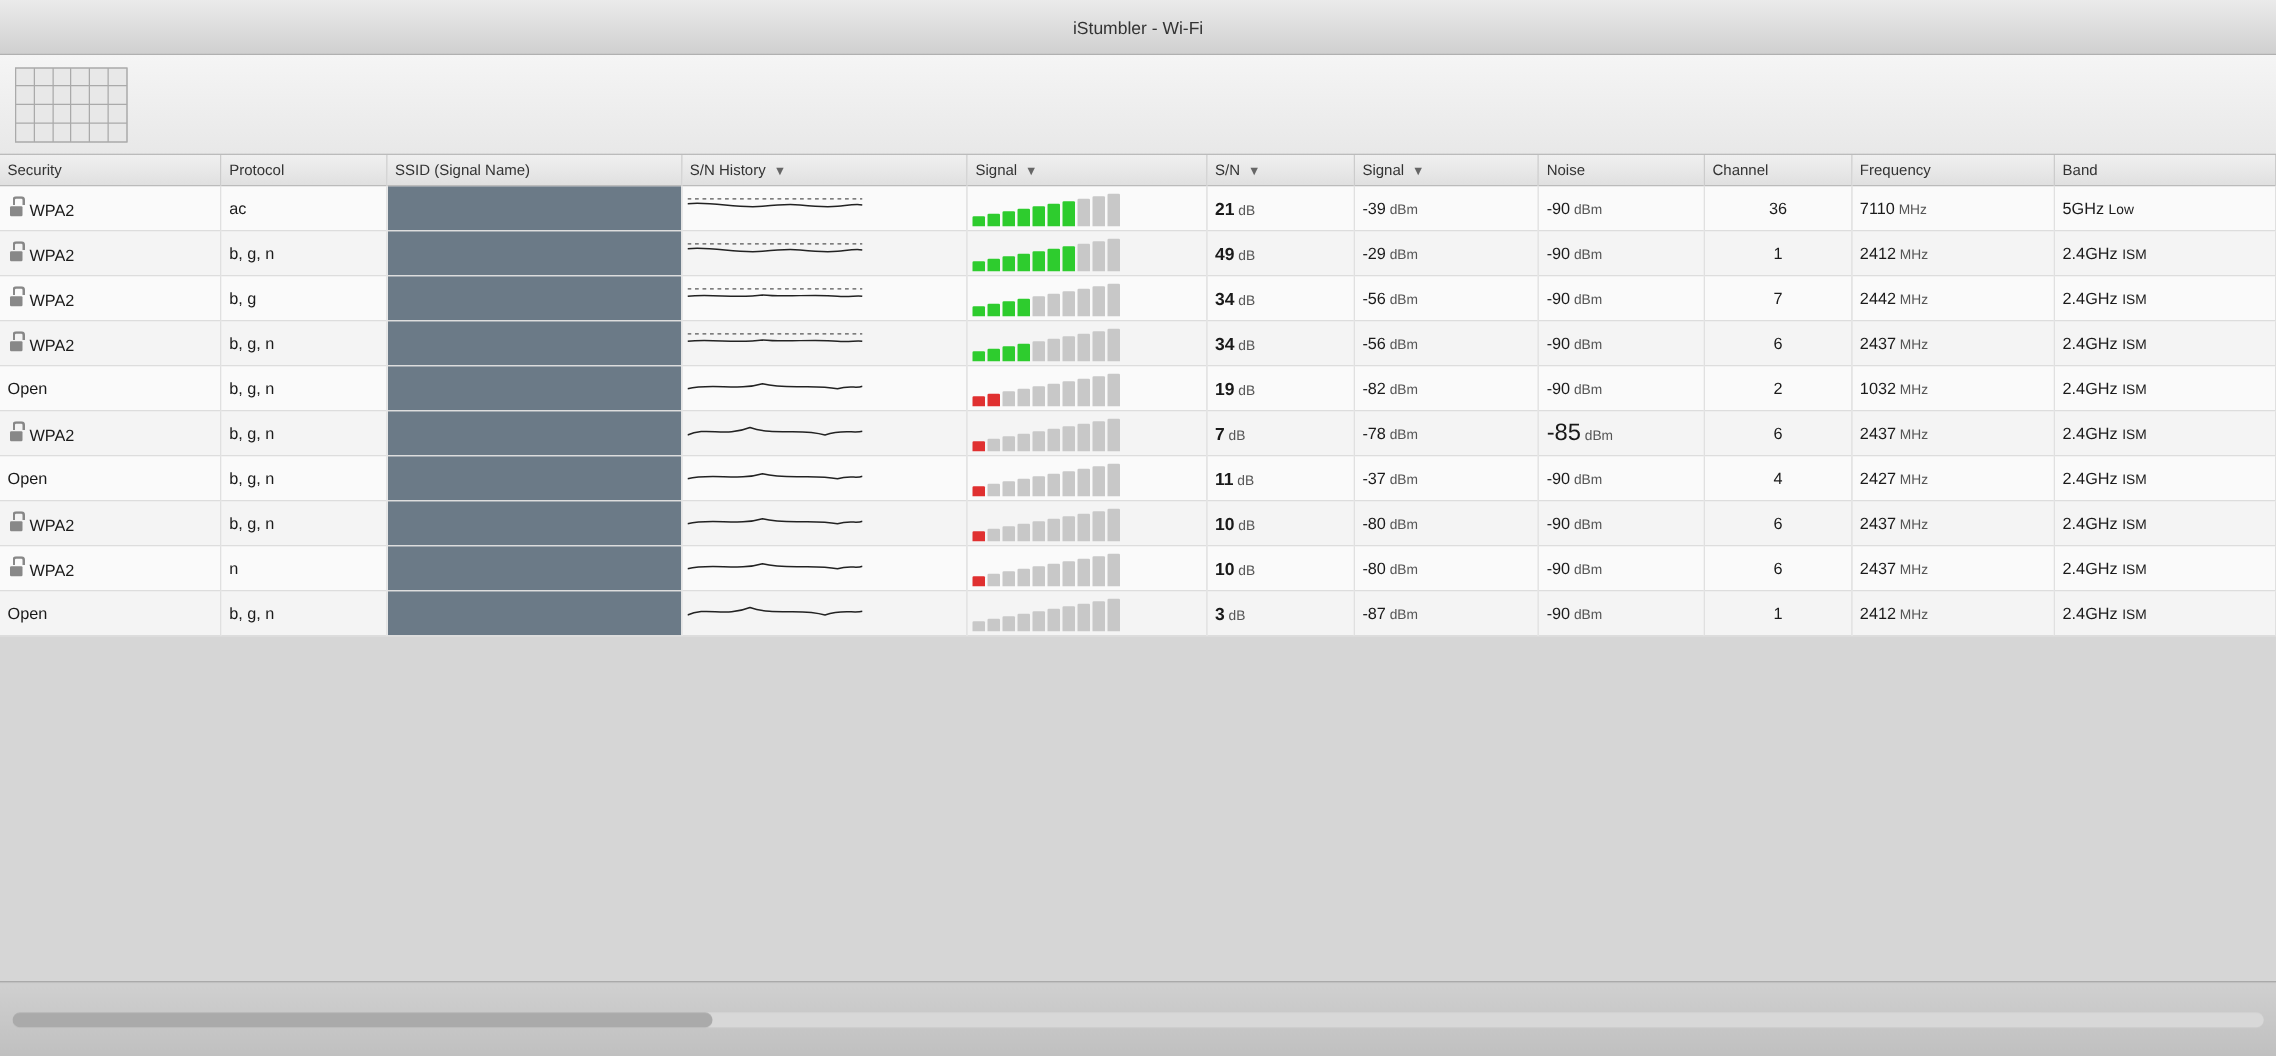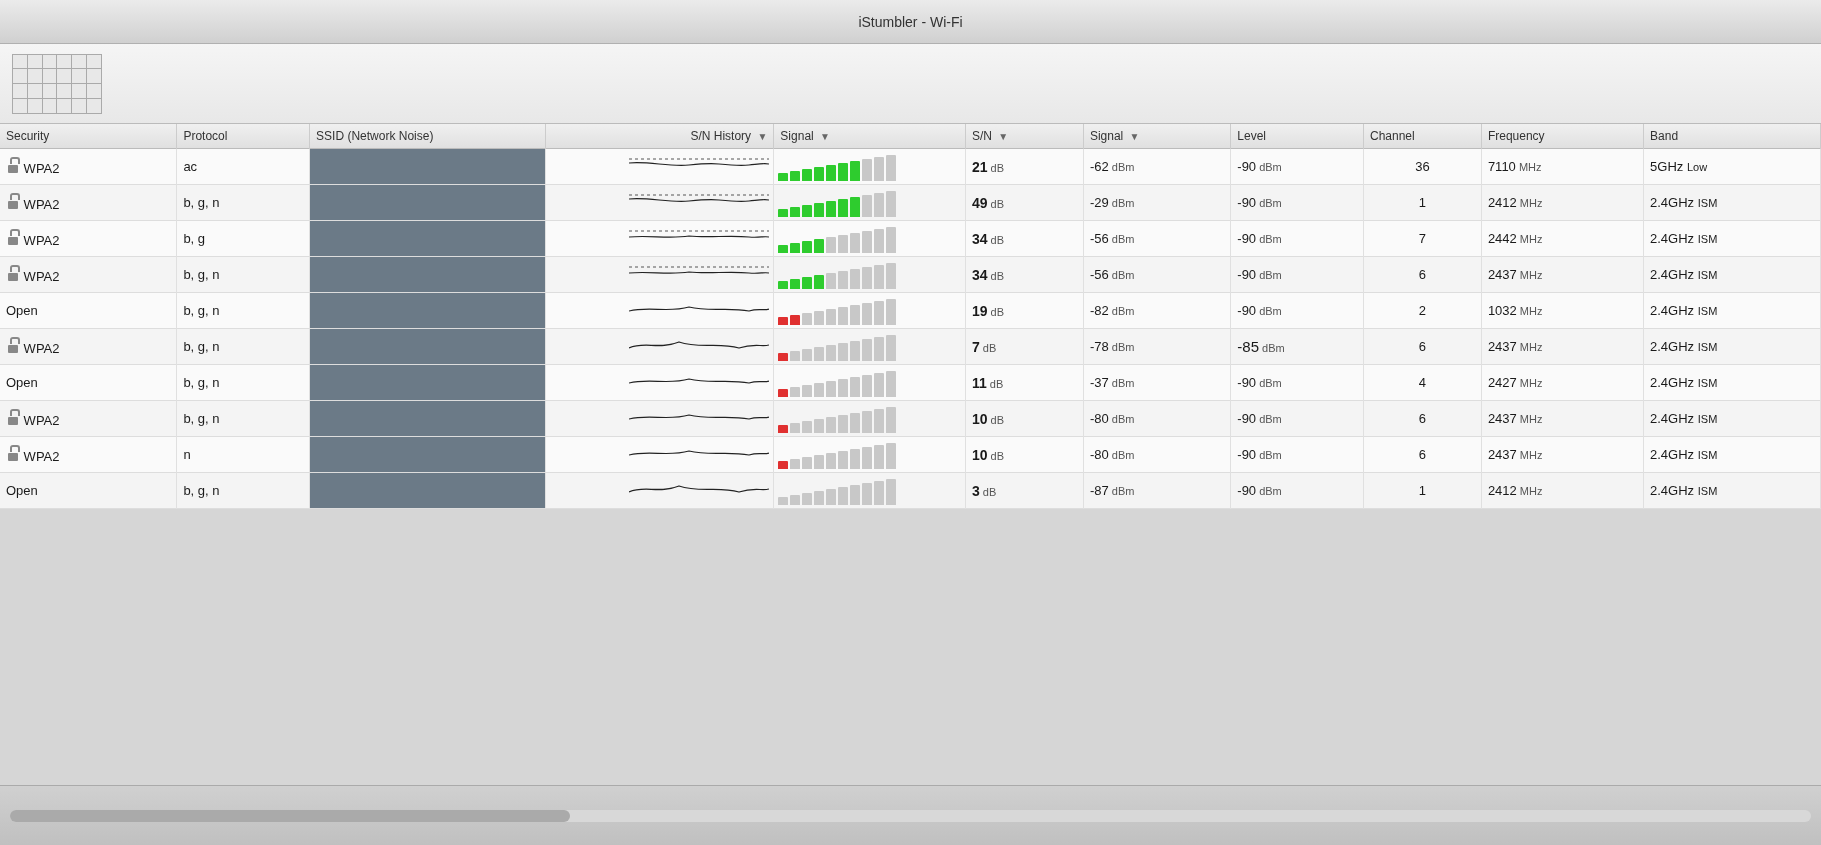--- a/index.html
+++ b/index.html
@@ -177,7 +177,7 @@
           <span>Protocol</span>
         </th>
         <th class="col-ssid">
-          <span>SSID (Network Noise)</span>
+          <span>SSID (Signal Name)</span>
         </th>
         <th class="col-history">
           <span>S/N History</span>

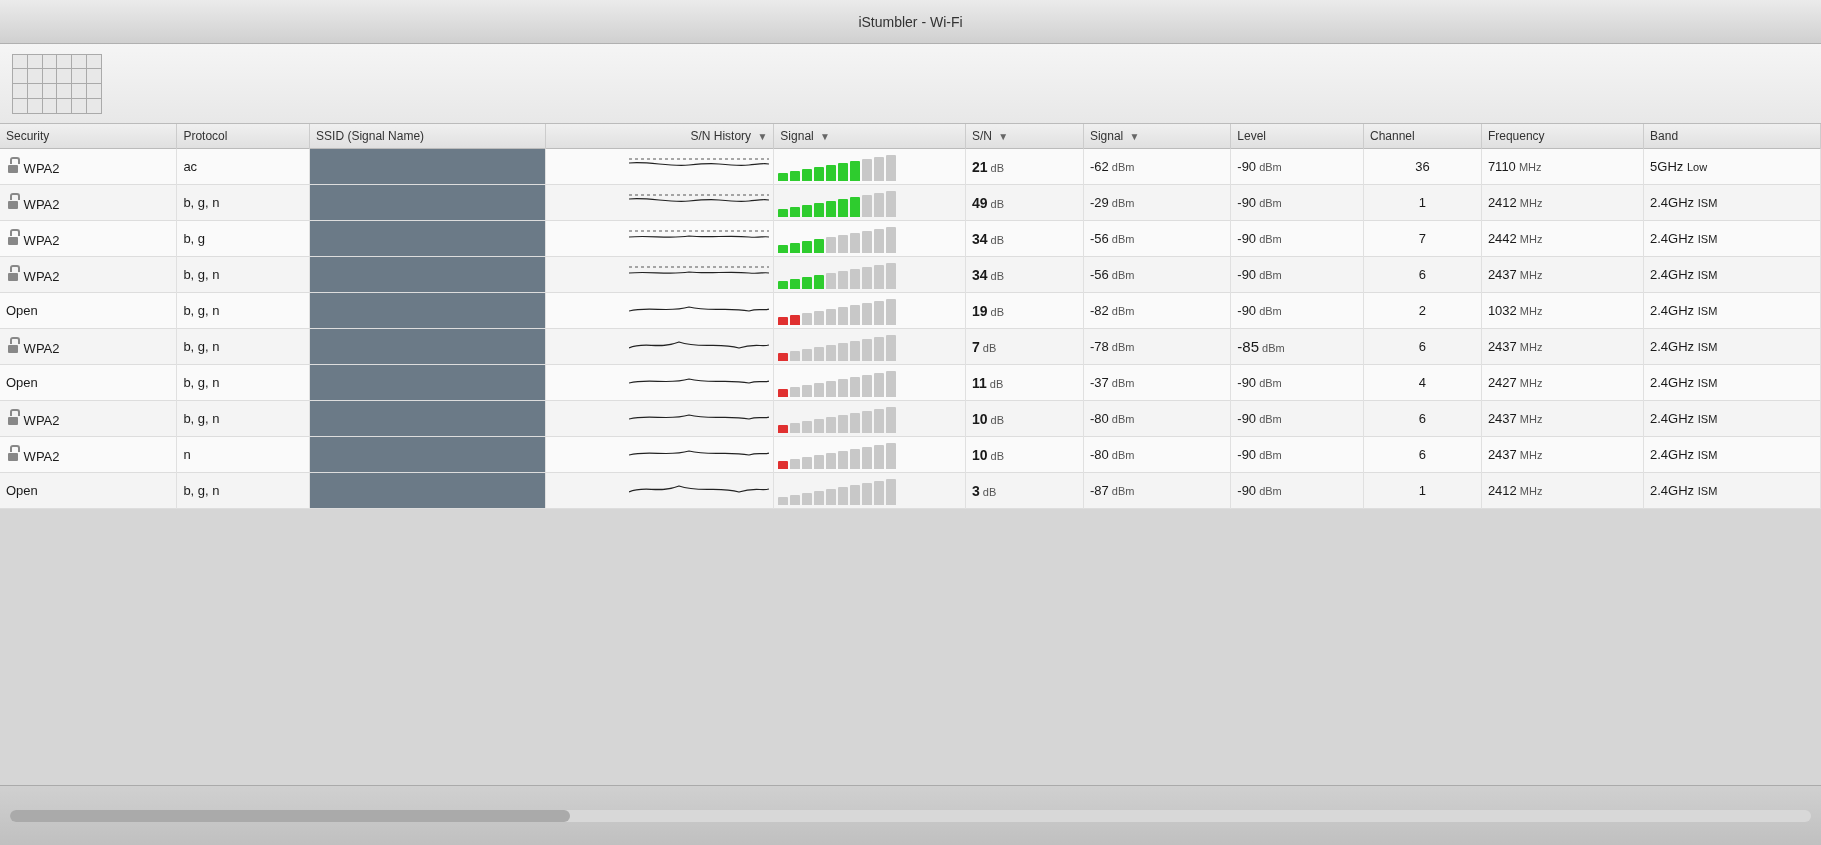--- a/index.html
+++ b/index.html
@@ -121,7 +121,7 @@
     .col-security { width: 120px; }
     .col-protocol { width: 90px; }
     .col-ssid { width: 160px; }
-    .col-history { width: 155px; text-align: right; }
+    .col-history { width: 155px; }
     .col-level { width: 130px; }
     .col-sn { width: 80px; }
     .col-signal { width: 100px; }

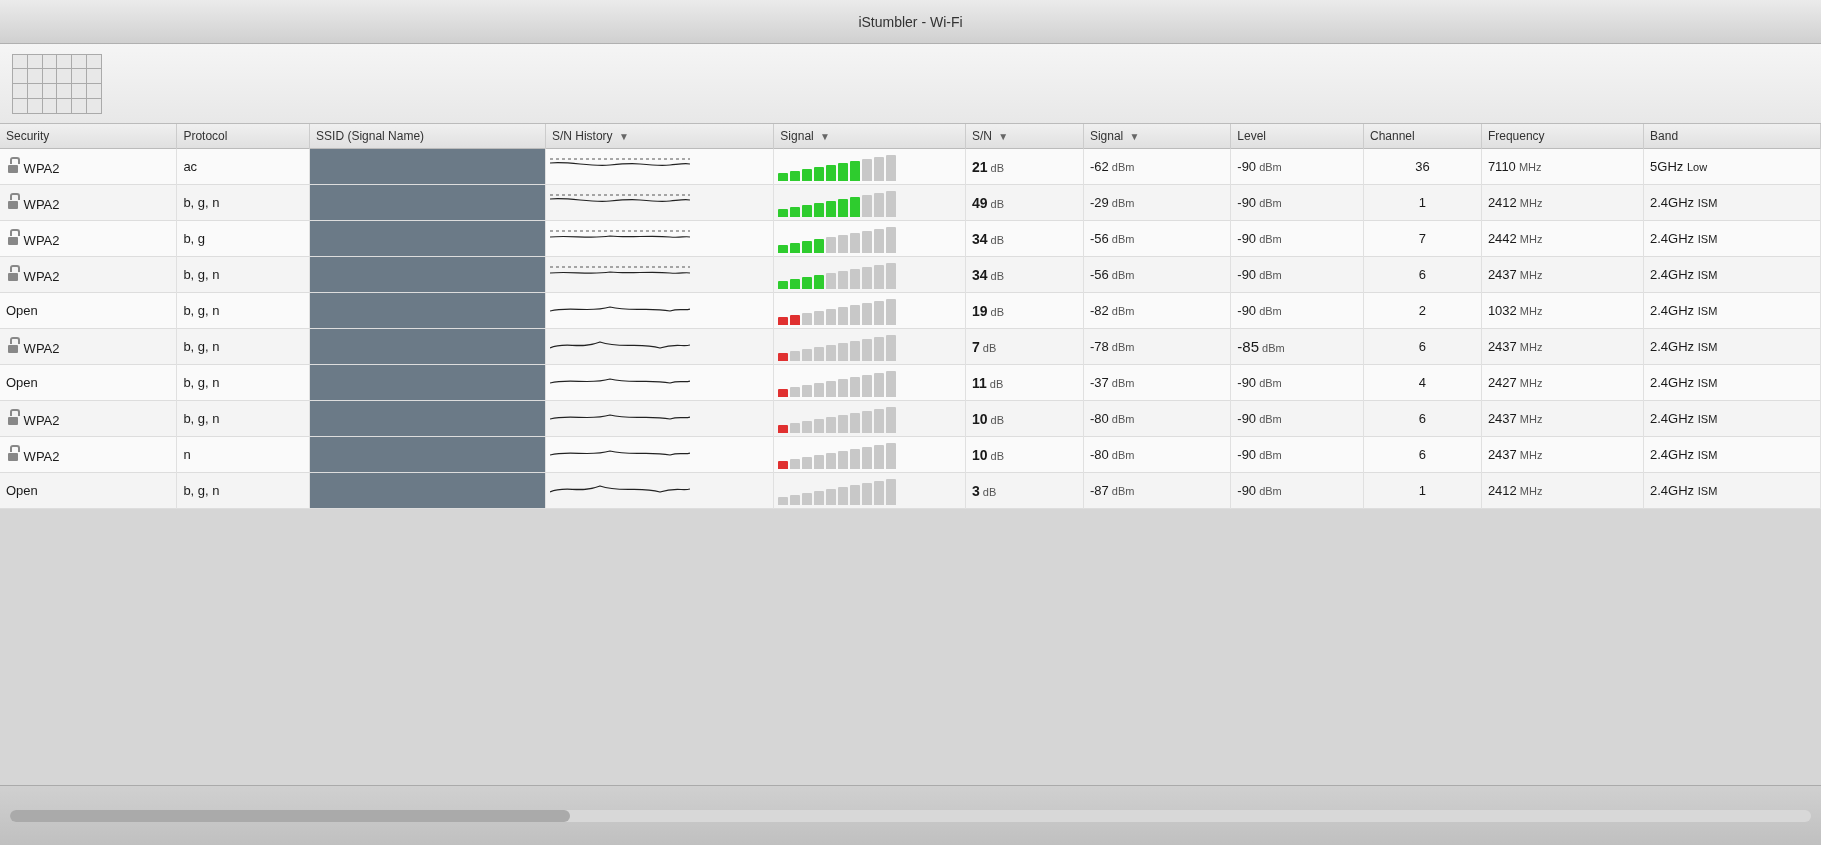--- a/index.html
+++ b/index.html
@@ -196,7 +196,7 @@
           <span class="sort-arrow">▼</span>
         </th>
         <th class="col-noise">
-          <span>Level</span>
+          <span>Noise</span>
         </th>
         <th class="col-channel">
           <span>Channel</span>

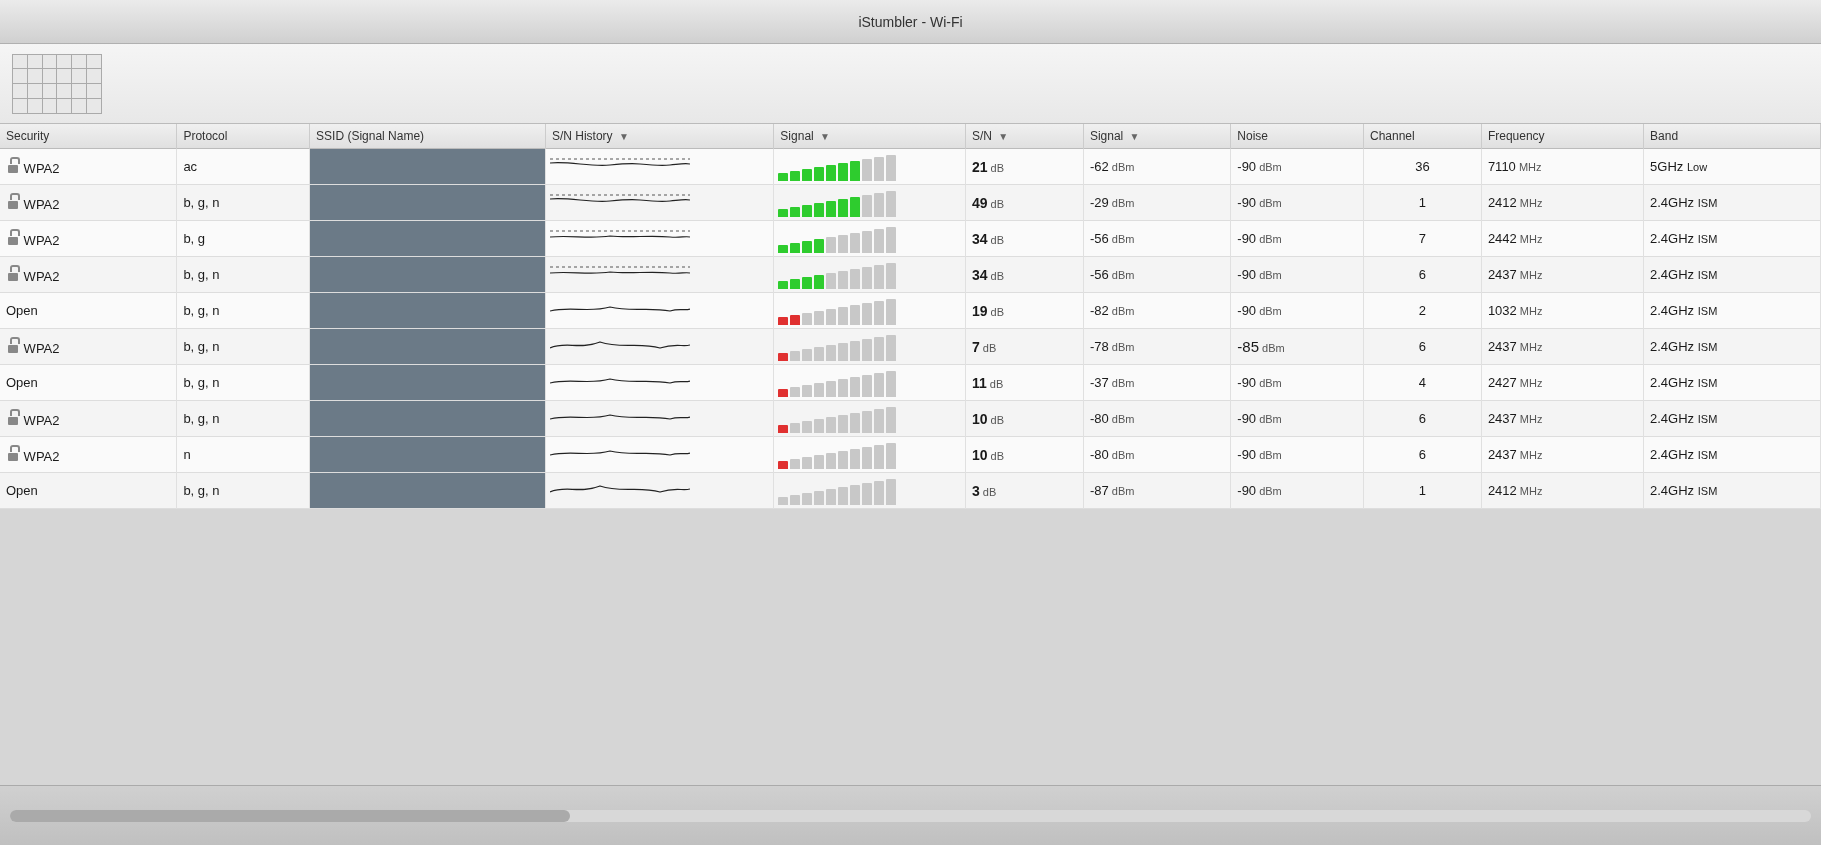--- a/index.html
+++ b/index.html
@@ -233,7 +233,7 @@
             </div>
           </td>
           <td class="col-sn"><span style="font-weight:600;font-size:14px">21</span><span style="font-size:11px;color:#555"> dB</span></td>
-          <td class="col-signal"><span style="font-size:13px">-62</span><span style="font-size:11px;color:#555"> dBm</span></td>
+          <td class="col-signal"><span style="font-size:13px">-39</span><span style="font-size:11px;color:#555"> dBm</span></td>
           <td class="col-noise"><span style="font-size:13px">-90</span><span style="font-size:11px;color:#555"> dBm</span></td>
           <td class="col-channel" style="text-align: center;">36</td>
           <td class="col-freq"><span style="font-size:13px">7110</span><span style="font-size:11px;color:#555"> MHz</span></td>

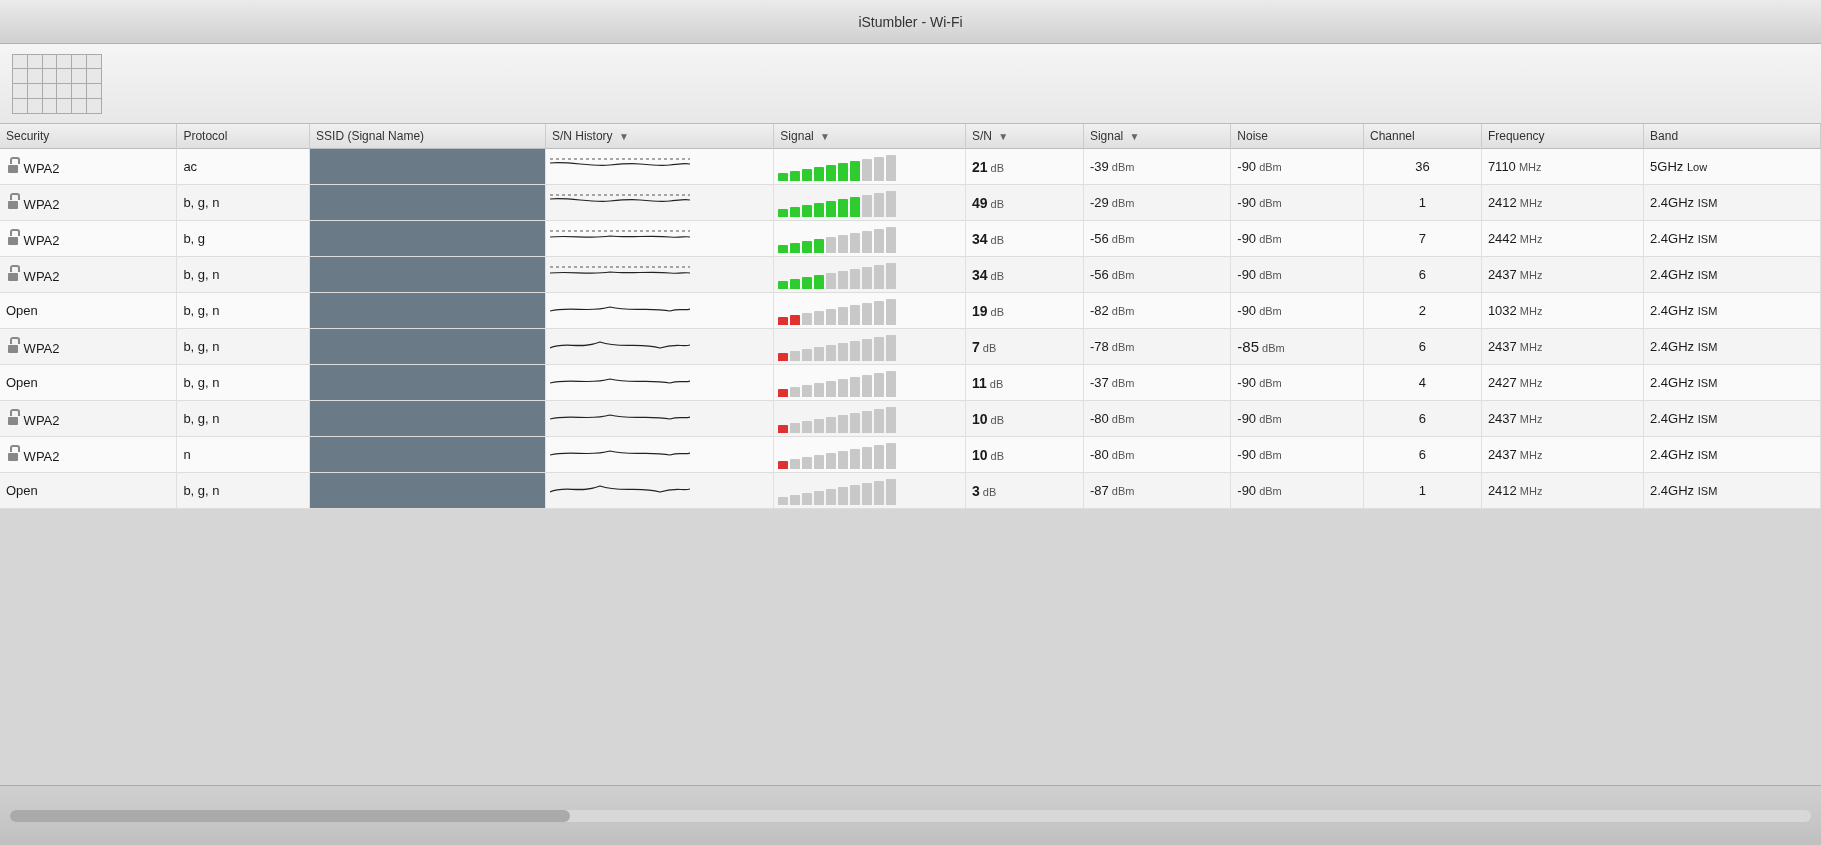--- a/index.html
+++ b/index.html
@@ -377,7 +377,7 @@
           </td>
           <td class="col-sn"><span style="font-weight:600;font-size:14px">7</span><span style="font-size:11px;color:#555"> dB</span></td>
           <td class="col-signal"><span style="font-size:13px">-78</span><span style="font-size:11px;color:#555"> dBm</span></td>
-          <td class="col-noise"><span style="font-size:15px">-85</span><span style="font-size:11px;color:#555"> dBm</span></td>
+          <td class="col-noise"><span style="font-size:19px">-85</span><span style="font-size:11px;color:#555"> dBm</span></td>
           <td class="col-channel" style="text-align: center;">6</td>
           <td class="col-freq"><span style="font-size:13px">2437</span><span style="font-size:11px;color:#555"> MHz</span></td>
           <td class="col-band">2.4<span style="font-size:13px">GHz </span><span style="font-size:11px"> ISM</span></td>

